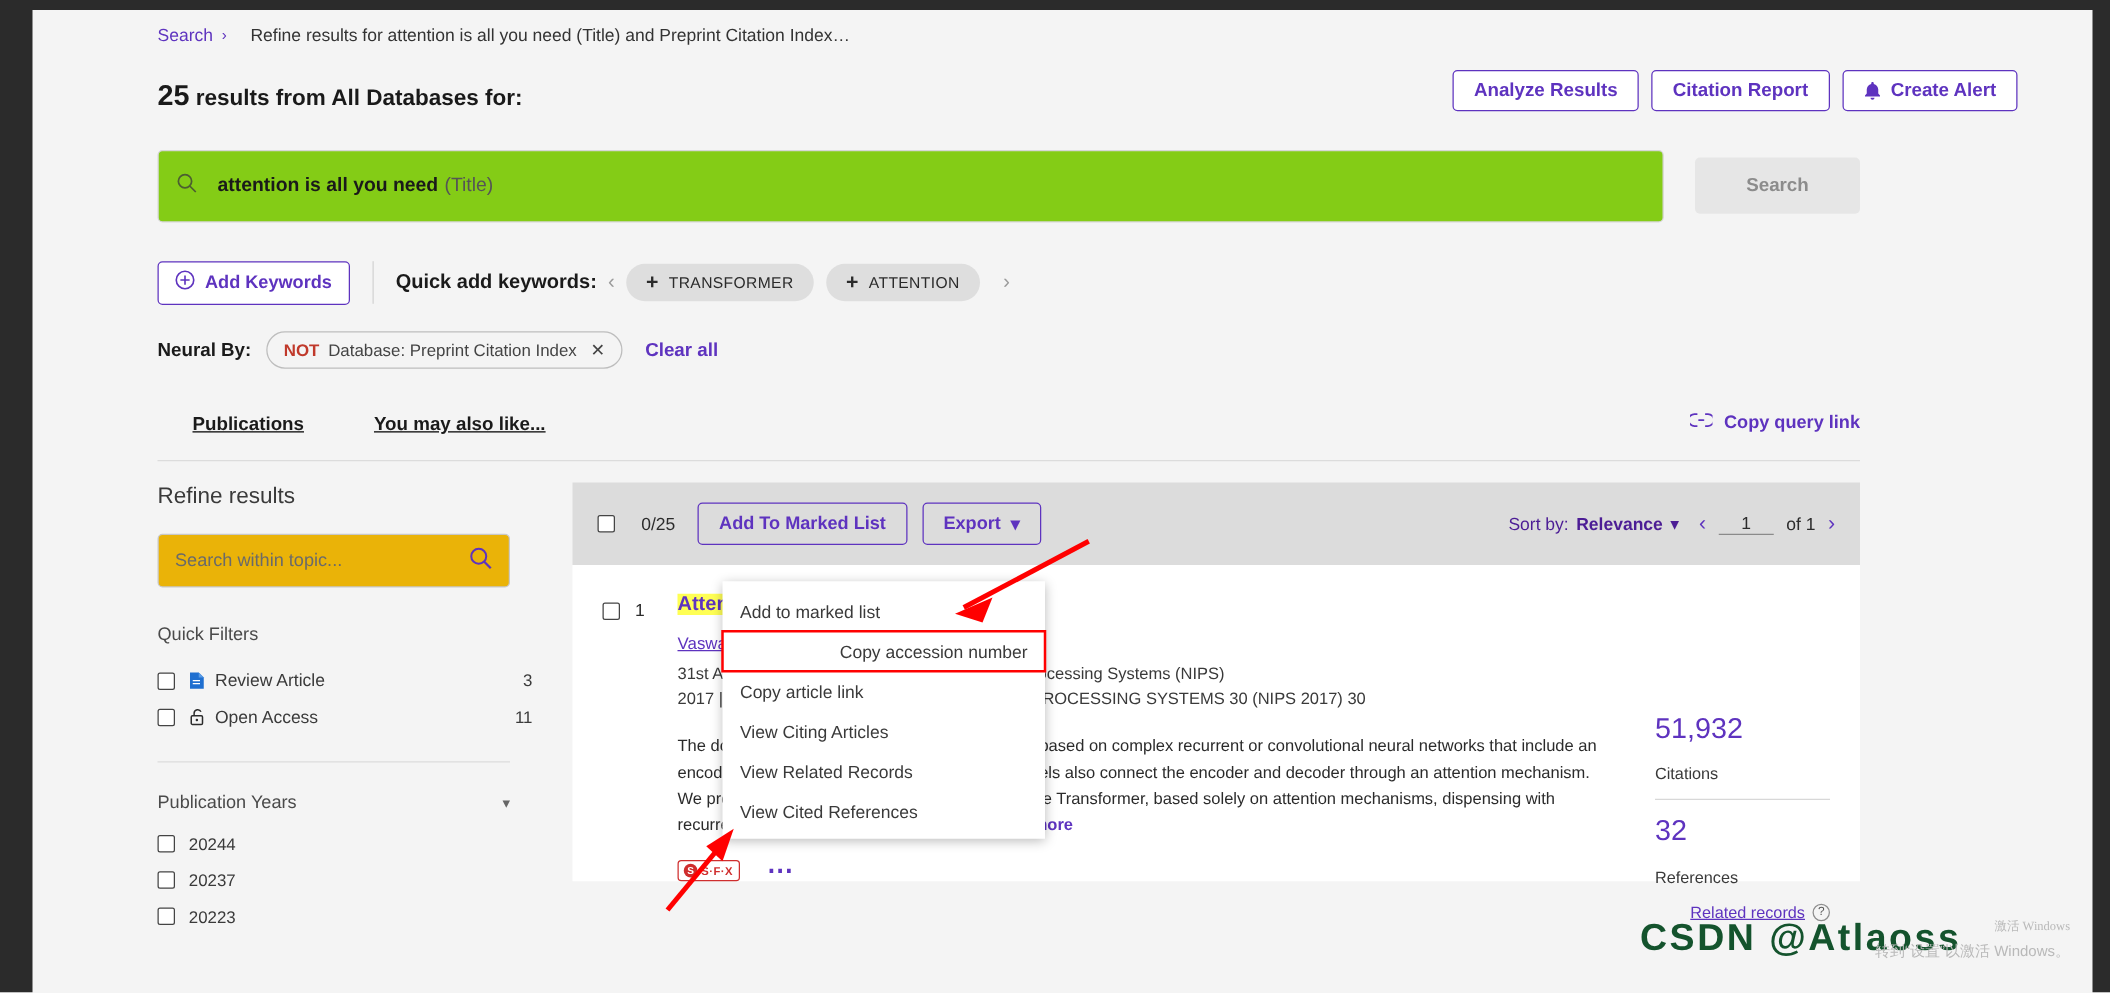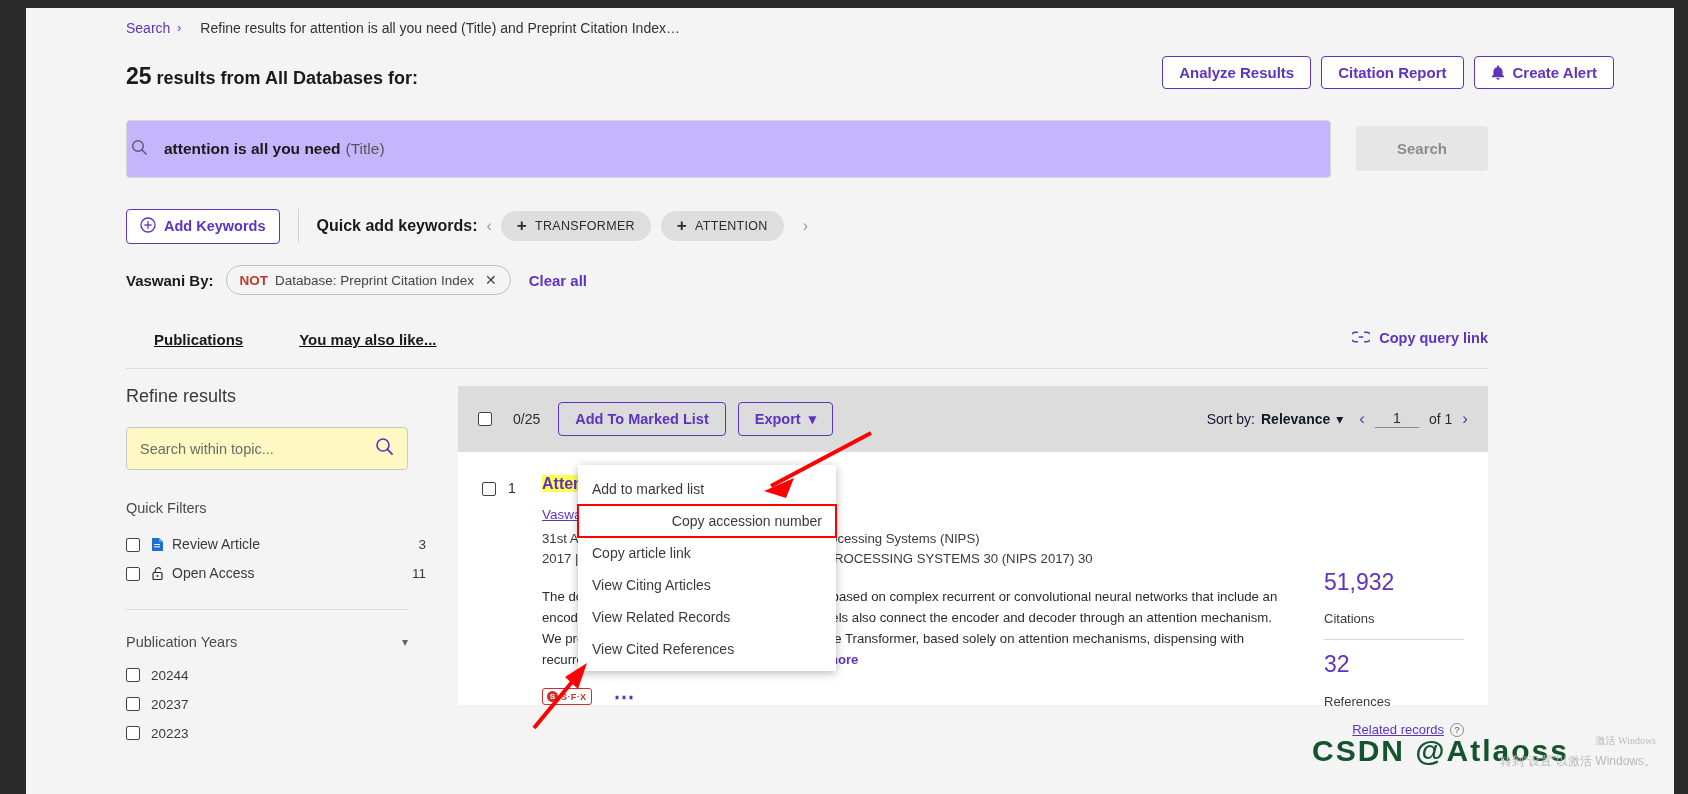--- a/index.html
+++ b/index.html
@@ -45,8 +45,8 @@
   
   .searchbar {
     position:absolute; left:100px; top:112px; width:1205px; height:58px;
-    background:#c4b5fd; border:1px solid #d6d6d6; border-radius:4px;
-    display:flex; align-items:center; padding-left:4px;
+    background:#84cc16; border:1px solid #d6d6d6; border-radius:4px;
+    display:flex; align-items:center; padding-left:14px;
   }
   .searchbar .mag { margin-right:16px; opacity:.75;}
   .searchbar .q-strong { font-weight:bold; font-size:15.5px; color:#1a1a1a; }

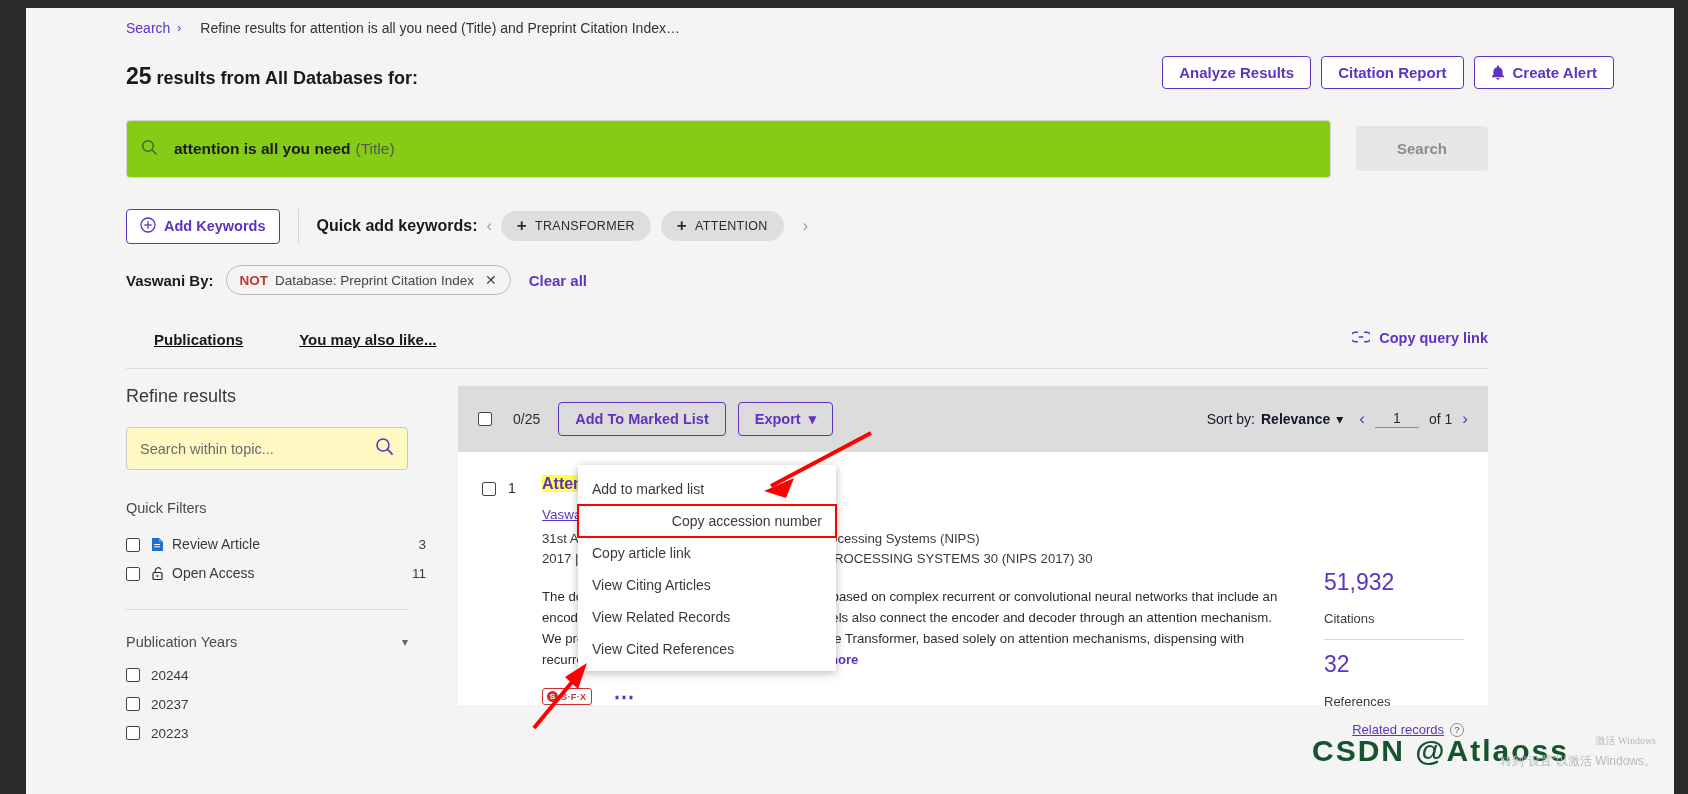--- a/index.html
+++ b/index.html
@@ -247,7 +247,7 @@
     </div>
 
     <div class="refined-row">
-      <span class="refined-label">Vaswani By:</span>
+      <span class="refined-label">Neural By:</span>
       <div class="refine-chip">
         <span class="not">NOT</span>
         <span>Database: Preprint Citation Index</span>

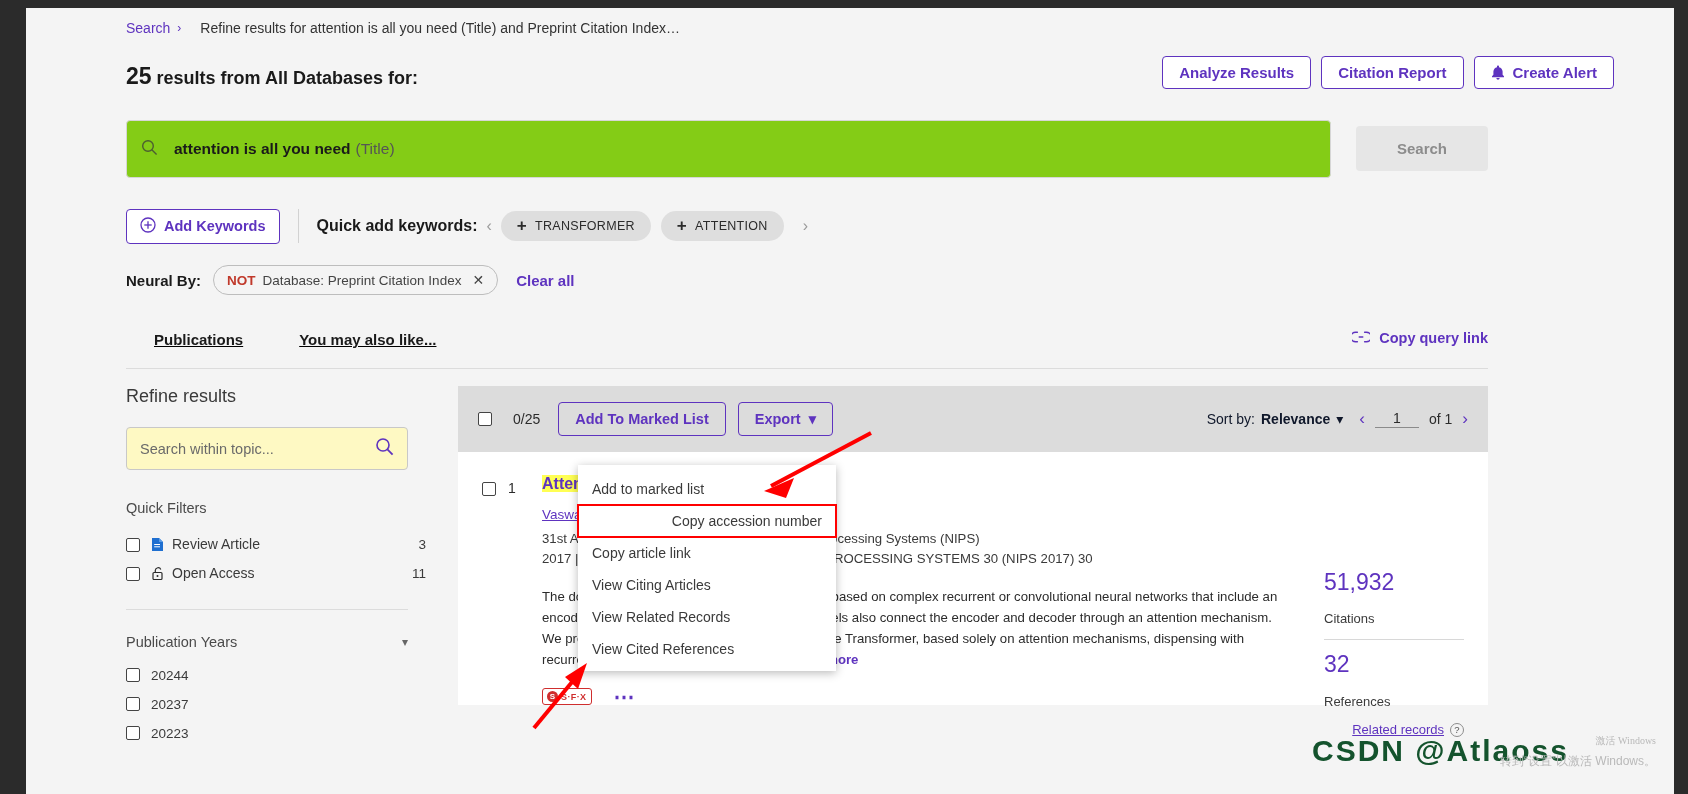--- a/index.html
+++ b/index.html
@@ -125,7 +125,7 @@
     cursor:pointer; display:flex; align-items:center; gap:8px;
   }
   .tb-right { position:absolute; right:20px; display:flex; align-items:center; gap:16px;}
-  .sortby { font-size:14px; color:#0f172a; display:flex; align-items:center; gap:6px; cursor:pointer;}
+  .sortby { font-size:14px; color:#4c1d95; display:flex; align-items:center; gap:6px; cursor:pointer;}
   .sortby b { font-weight:bold; }
   .pager { display:flex; align-items:center; gap:10px; font-size:14px; color:#2b2b2b;}
   .pager .arrow { color:#5E33BF; font-size:17px; cursor:pointer;}

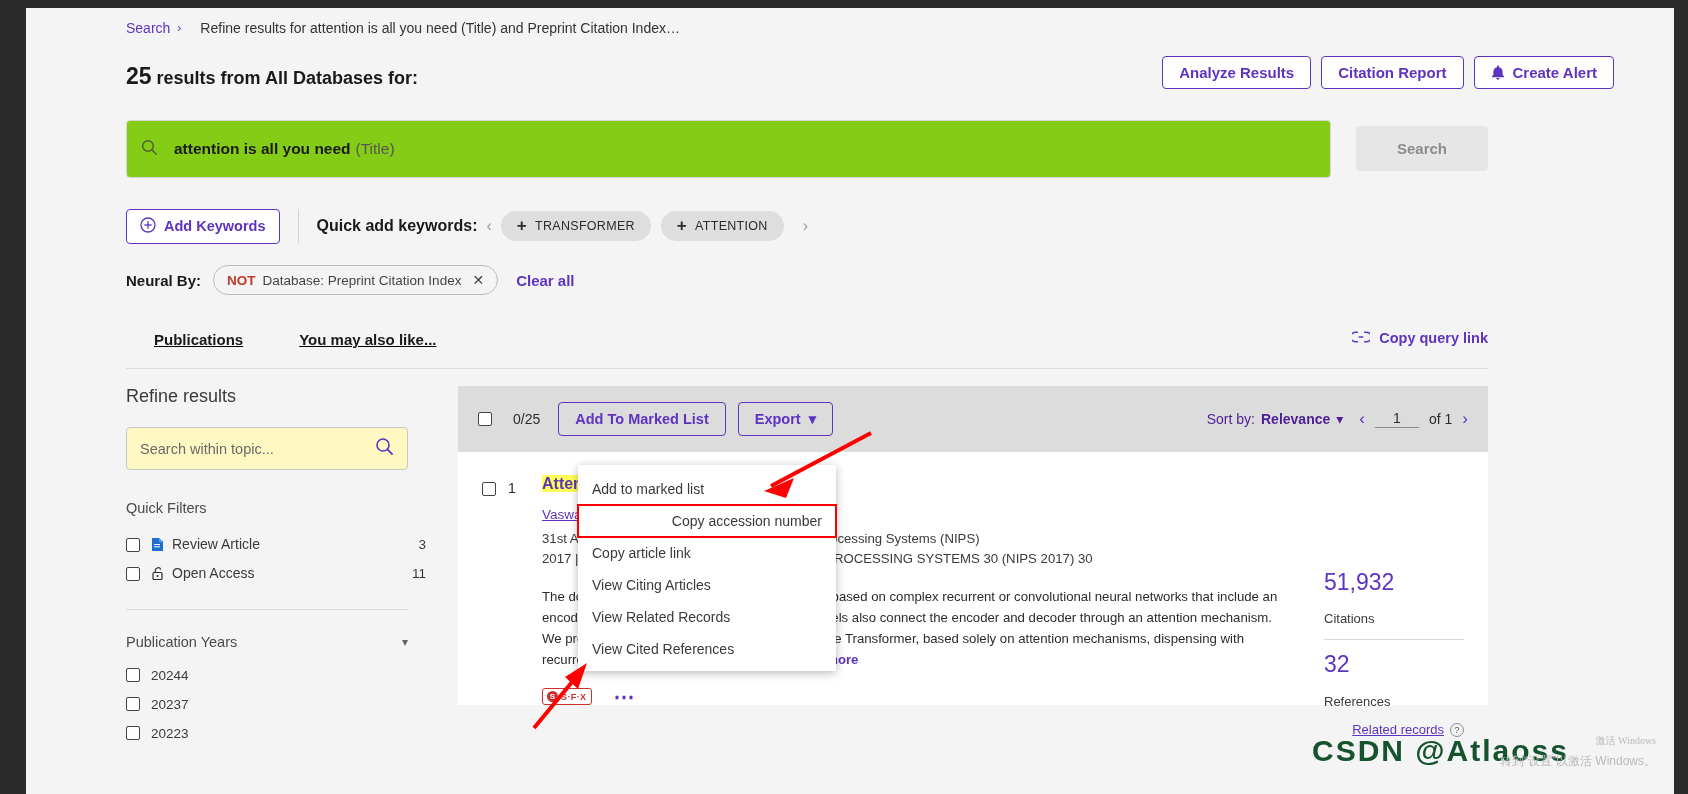--- a/index.html
+++ b/index.html
@@ -95,7 +95,7 @@
   .sidebar { position:absolute; left:100px; top:378px; width:300px; }
   .refine-title { font-size:18px; color:#3a3a3a; margin-bottom:20px;}
   .search-topic {
-    width:282px; height:43px; background:#fef9c3; border:1px solid #c8c8c8; border-radius:4px;
+    width:282px; height:43px; background:#eab308; border:1px solid #c8c8c8; border-radius:4px;
     display:flex; align-items:center; padding:0 13px; justify-content:space-between;
   }
   .search-topic input { border:none; outline:none; font-size:14.5px; color:#555; width:220px; font-family:"Liberation Sans",sans-serif; background:transparent;}

